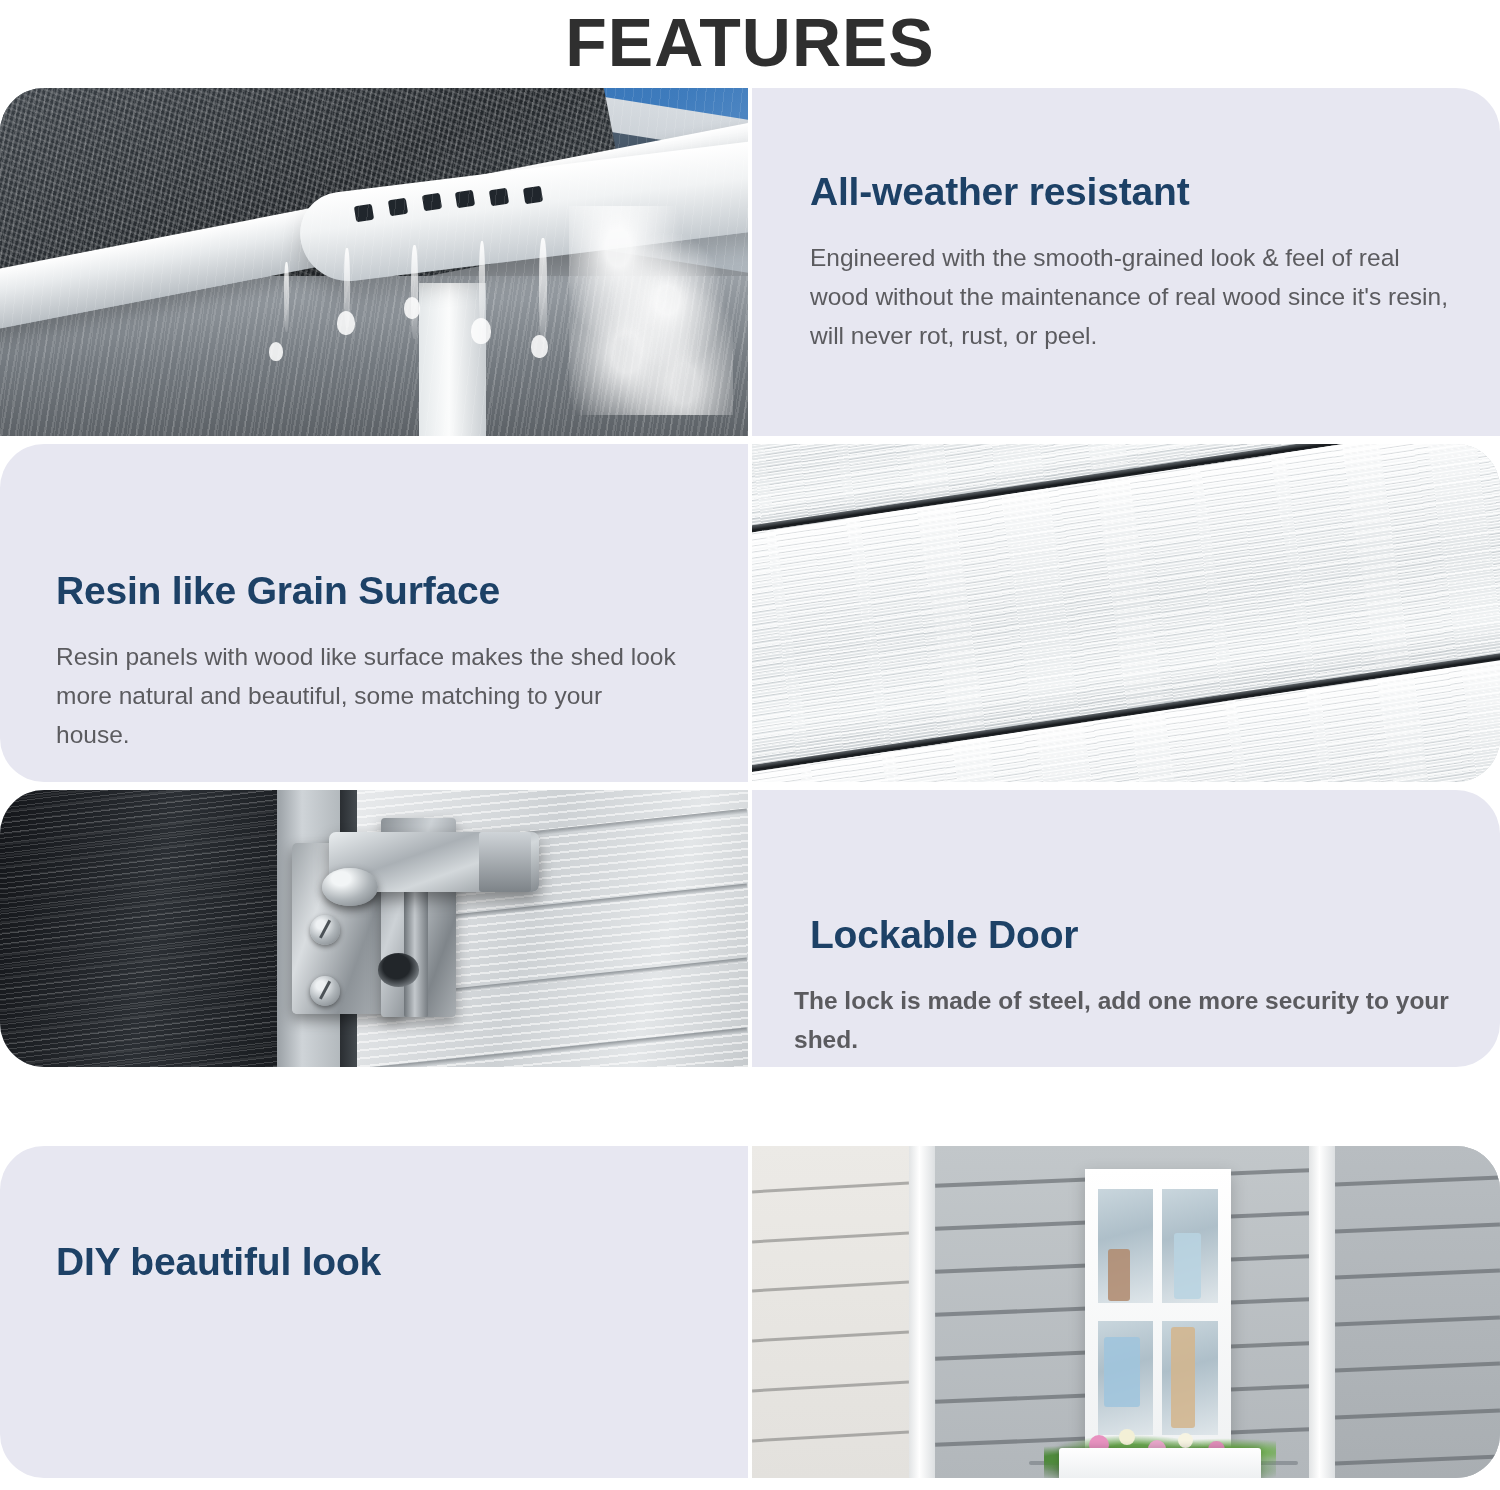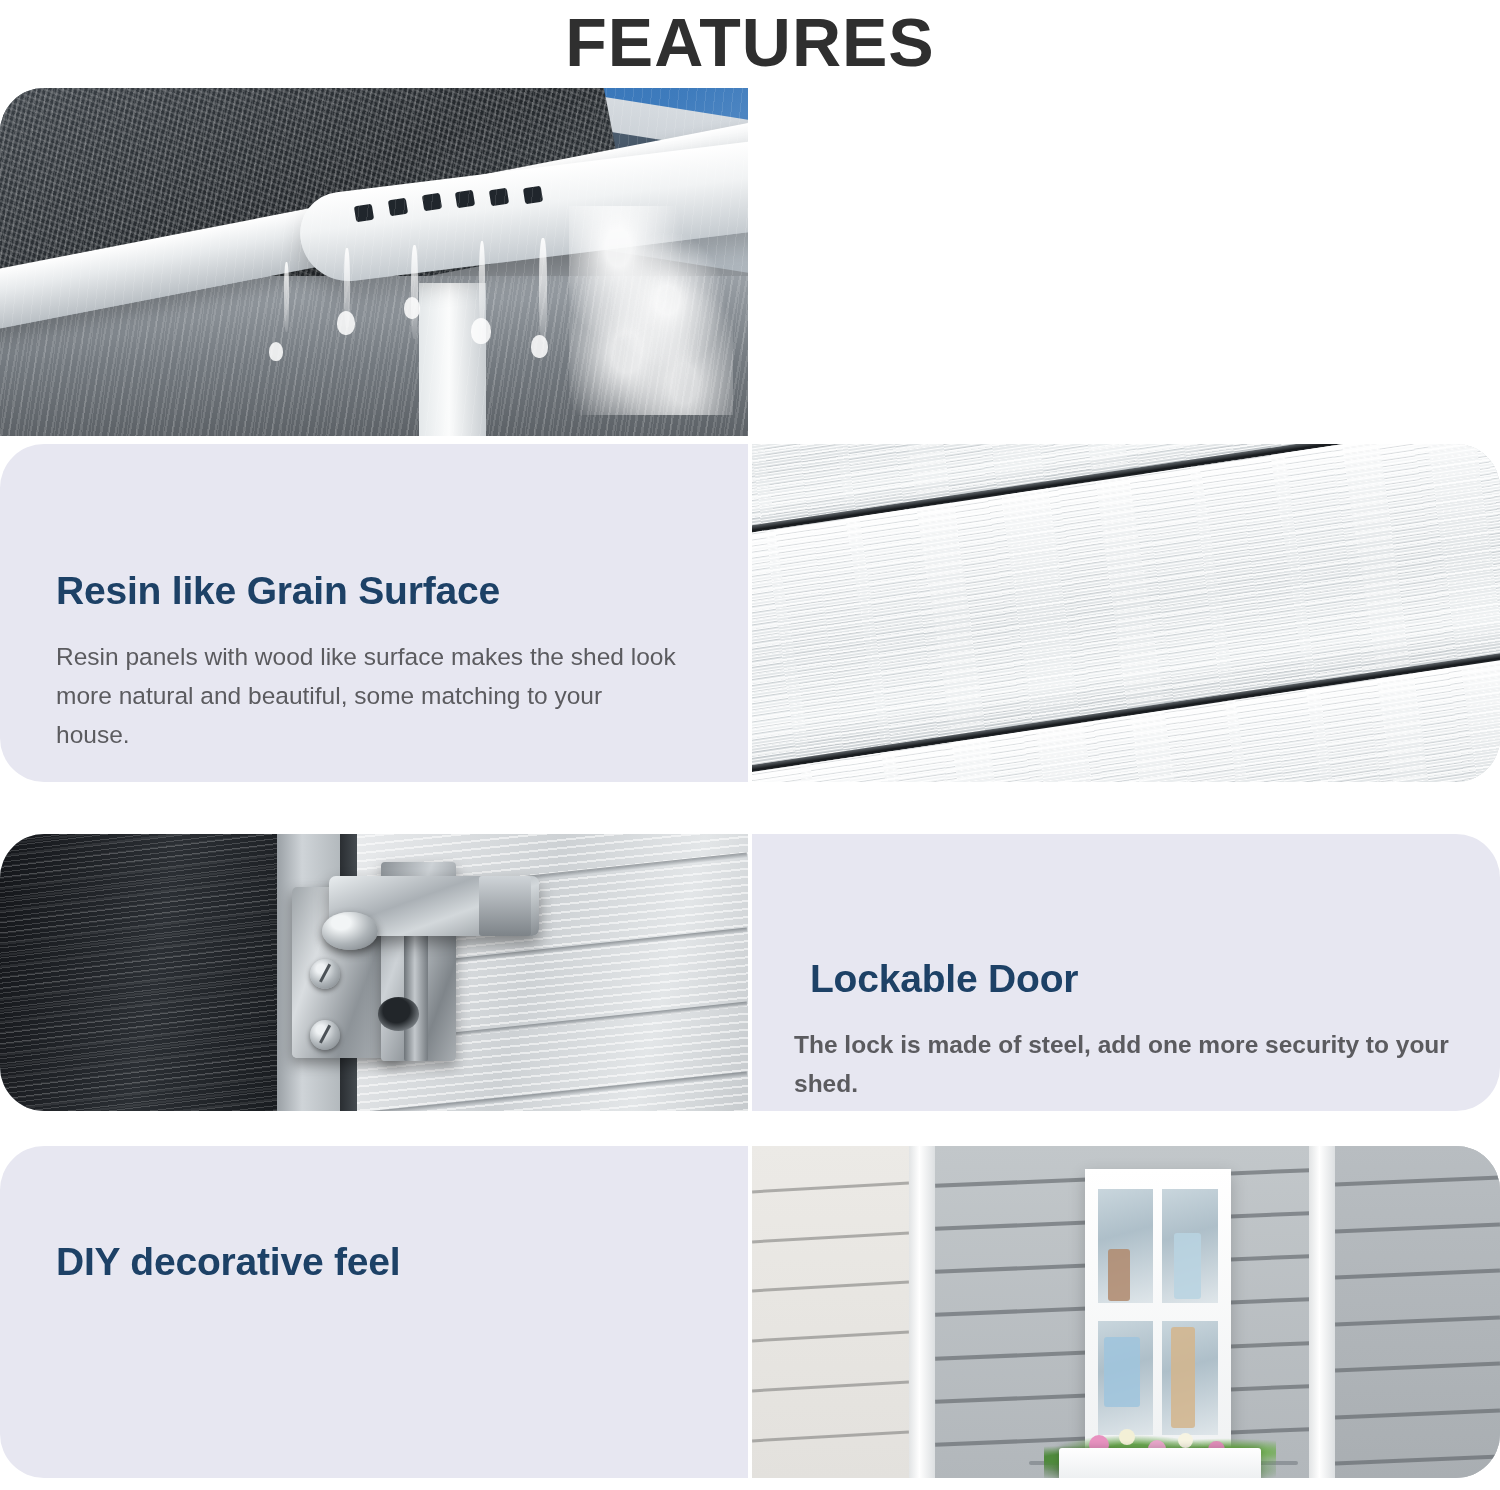--- a/index.html
+++ b/index.html
@@ -348,6 +348,12 @@
       </div>
     </div>
 
+    <div class="panel txt-panel right rt-tr">
+      <div class="txt-inner">
+        <div class="heading h1p">All-weather resistant</div>
+        <div class="body b1p">Engineered with the smooth-grained look &amp; feel of real wood without the maintenance of real wood since it's resin, will never rot, rust, or peel.</div>
+      </div>
+    </div>
   </div>
 
   <div class="row r2">

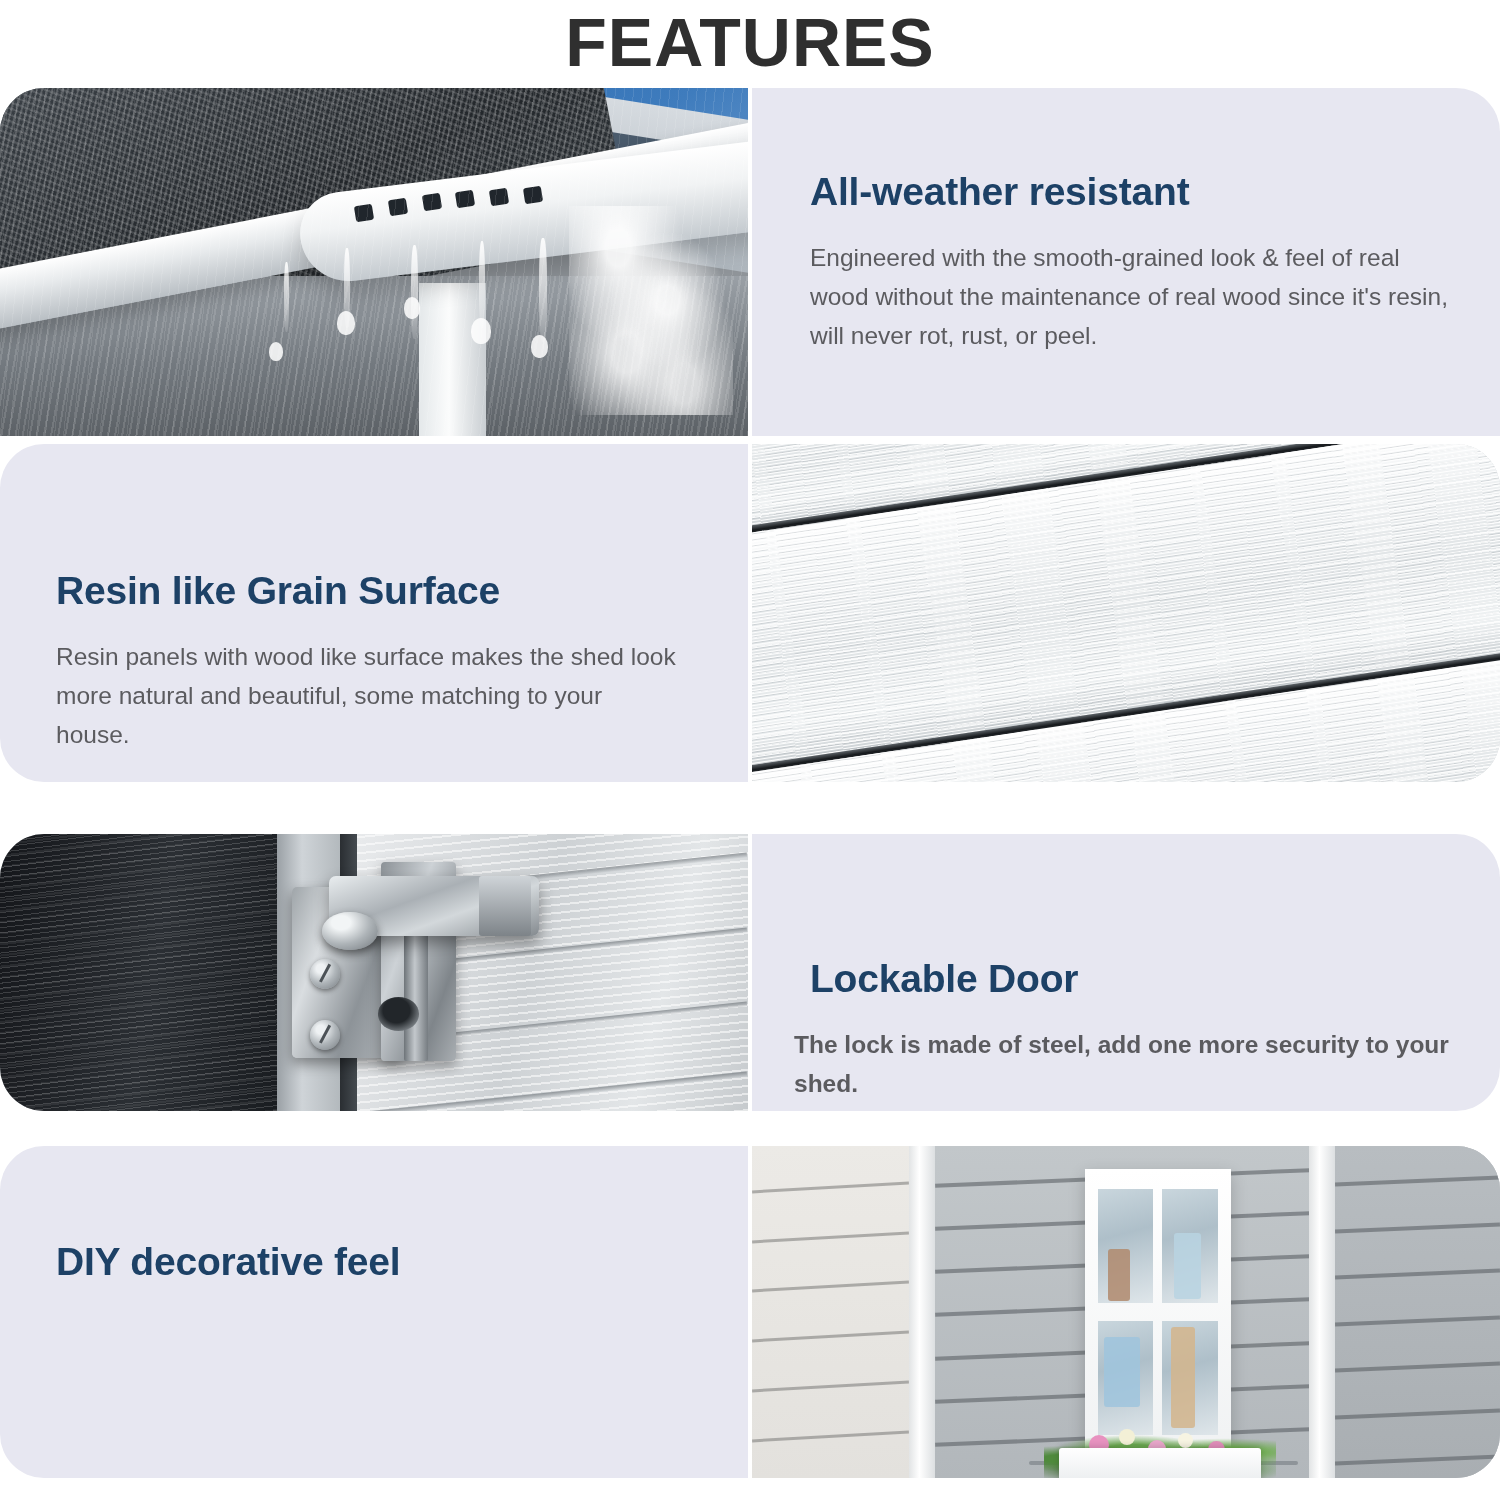--- a/index.html
+++ b/index.html
@@ -29,7 +29,7 @@
 
   .r1{top:88px;height:348px;}
   .r2{top:444px;height:338px;}
-  .r3{top:790px;height:277px;margin-top:44px;}
+  .r3{top:790px;height:277px;}
   .r4{top:1146px;height:332px;}
 
   .left{left:0;width:748px;}

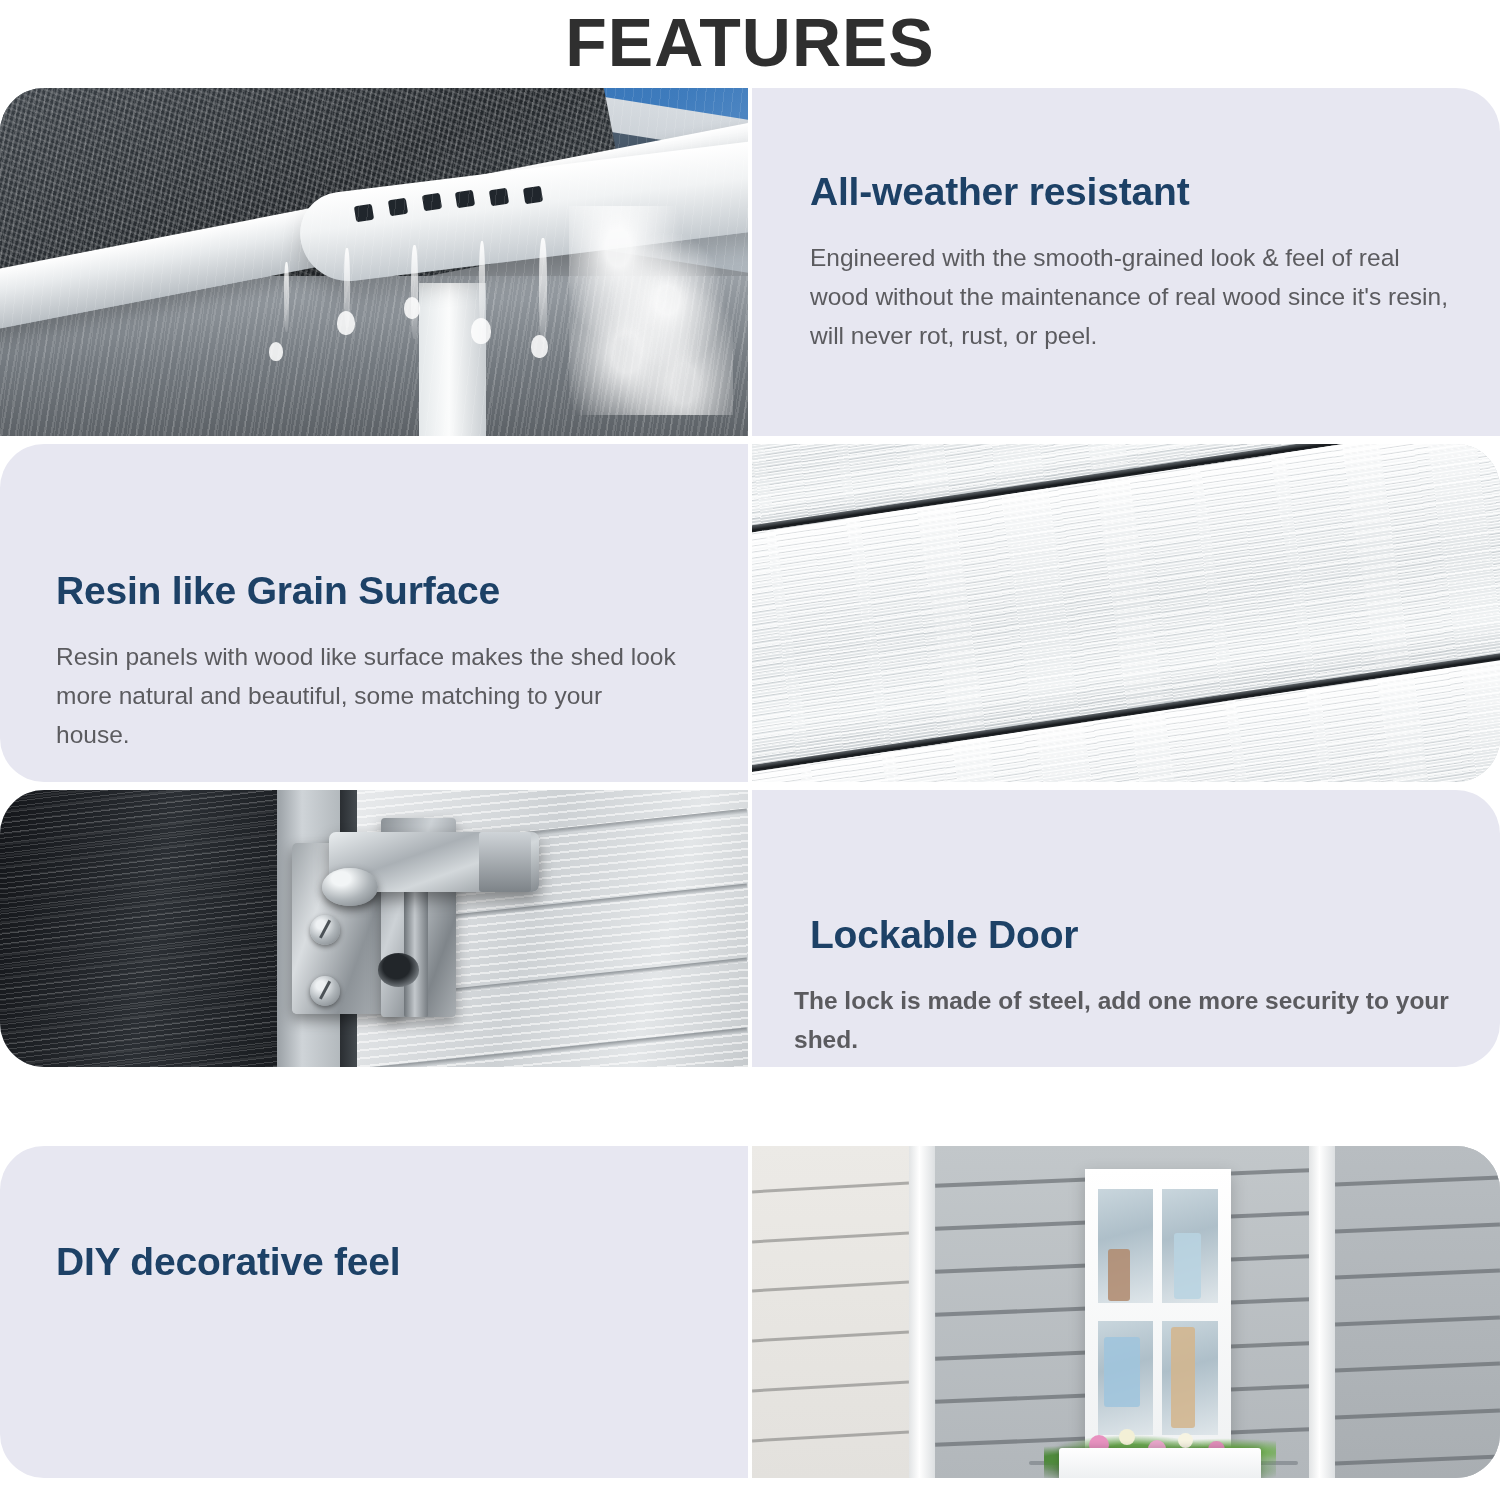--- a/index.html
+++ b/index.html
@@ -415,7 +415,7 @@
 
     <div class="panel txt-panel left rt-tl rt-bl">
       <div class="txt-inner">
-        <div class="heading h4p">DIY decorative feel</div>
+        <div class="heading h4p">DIY beautiful look</div>
       </div>
     </div>
 

